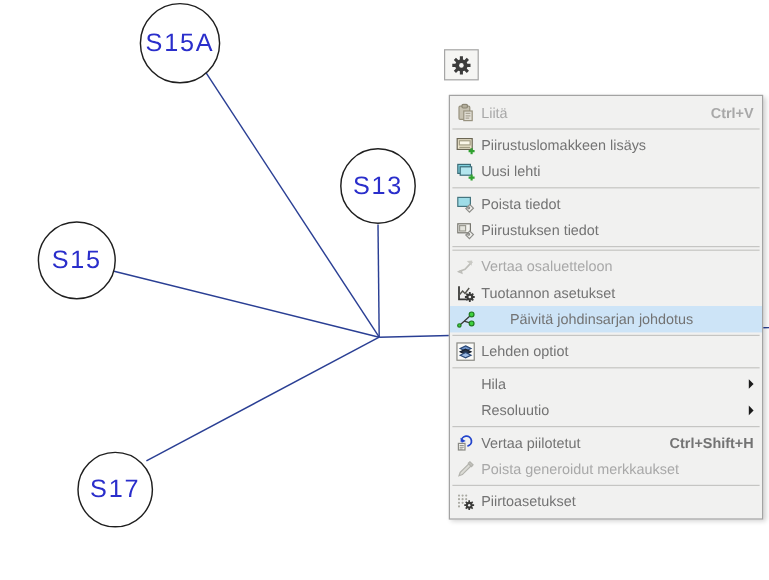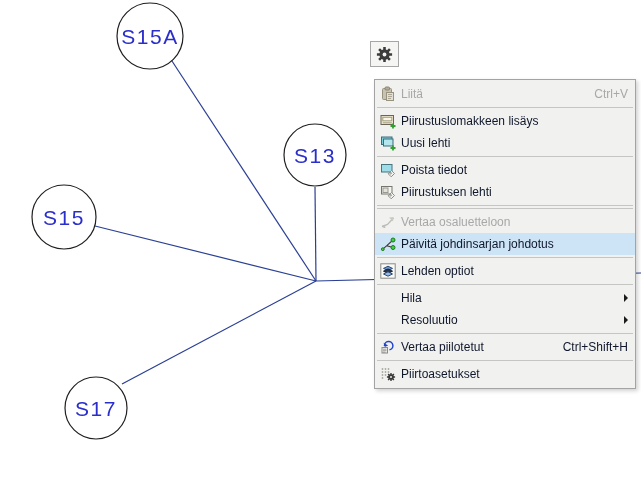--- a/index.html
+++ b/index.html
@@ -26,7 +26,7 @@
   .mi .ic{width:18px;height:16px;flex:0 0 18px;margin-right:4px;
     display:flex;align-items:center;justify-content:center;}
   .mi .lbl{flex:0 1 auto;}
-  .mi .sc{margin-left:auto;}
+  .mi .sc{margin-left:auto;font-weight:bold;}
   .mi.disabled{color:#a8a8a8;}
   .mi.hl{background:#cde4f7;}
   .sep{height:1px;background:#c5c5c3;margin:2px 2px;}

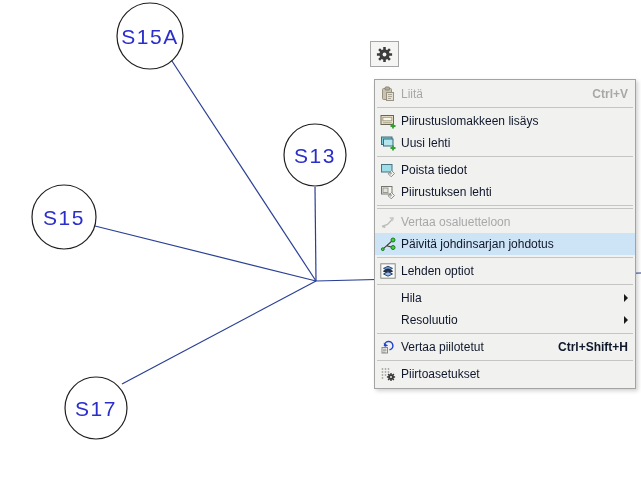--- a/index.html
+++ b/index.html
@@ -21,7 +21,7 @@
   }
   .mi{
     height:22px;display:flex;align-items:center;
-    font-size:12px;color:#0f172a;padding:0 7px 0 4px;white-space:nowrap;
+    font-size:12px;color:#737373;padding:0 7px 0 4px;white-space:nowrap;
   }
   .mi .ic{width:18px;height:16px;flex:0 0 18px;margin-right:4px;
     display:flex;align-items:center;justify-content:center;}

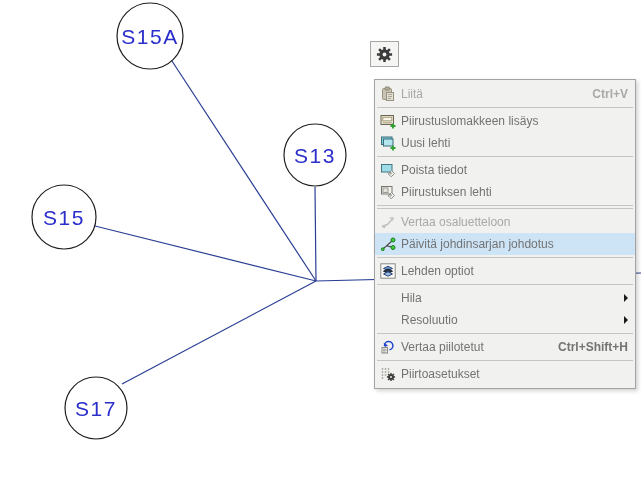--- a/index.html
+++ b/index.html
@@ -130,7 +130,7 @@
           <circle cx="10.6" cy="11.2" r="0.8" fill="none" stroke="#8d8d89"></circle>
         </svg>
       </span>
-      <span class="lbl">Piirustuksen lehti</span>
+      <span class="lbl">Piirustuksen tiedot</span>
     </div>
     <div class="sep"></div>
     <div class="sep"></div>

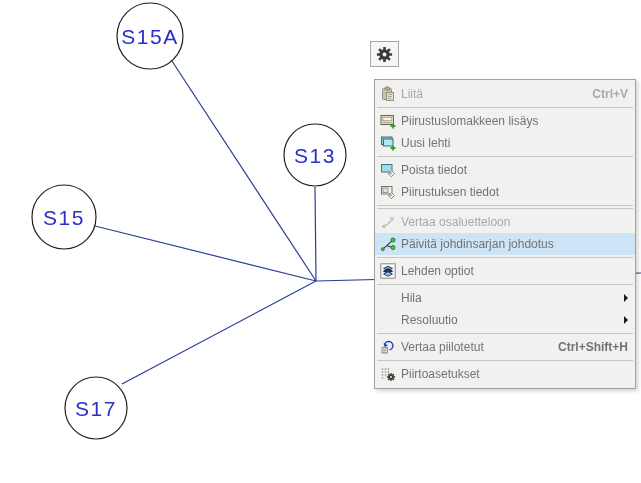--- a/index.html
+++ b/index.html
@@ -143,6 +143,18 @@
         </svg>
       </span>
       <span class="lbl">Vertaa osaluetteloon</span>
+    </div>
+    <div class="mi">
+      <span class="ic">
+        <svg width="16" height="16" viewBox="0 0 16 16">
+          <path d="M2.5 2.5v11h6" fill="none" stroke="#3a3a38" stroke-width="1.5"></path>
+          <path d="M2.5 10l3-3.5 2 2 3.5-4.5" fill="none" stroke="#55554f" stroke-width="1.2"></path>
+          <path d="M11.5 7.4v8.2M7.4 11.5h8.2M8.6 8.6l5.8 5.8M14.4 8.6l-5.8 5.8" stroke="#3a3a38" stroke-width="1.5" fill="none"></path>
+          <circle cx="11.5" cy="11.5" r="3" fill="#3a3a38"></circle>
+          <circle cx="11.5" cy="11.5" r="1.1" fill="#f1f1f0"></circle>
+        </svg>
+      </span>
+      <span class="lbl">Tuotannon asetukset</span>
     </div>
     <div class="mi hl">
       <span class="ic">

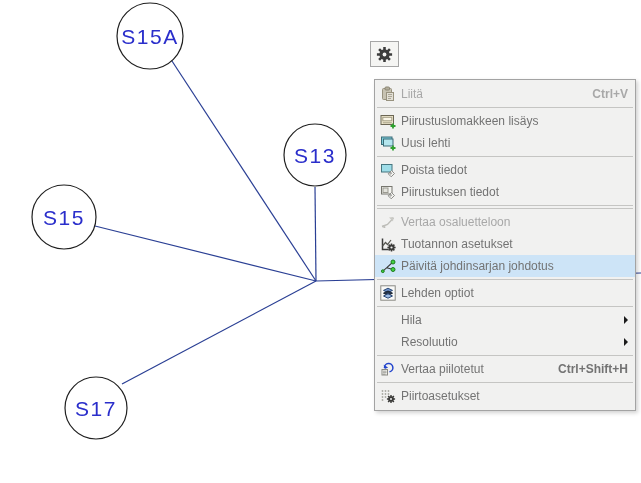--- a/index.html
+++ b/index.html
@@ -28,7 +28,7 @@
   .mi .lbl{flex:0 1 auto;}
   .mi .sc{margin-left:auto;font-weight:bold;}
   .mi.disabled{color:#a8a8a8;}
-  .mi.hl{background:#cde4f7;}
+  .mi.hl{background:#cde4f7;gap:24px;}
   .sep{height:1px;background:#c5c5c3;margin:2px 2px;}
   .arrow{
     width:0;height:0;margin-left:auto;

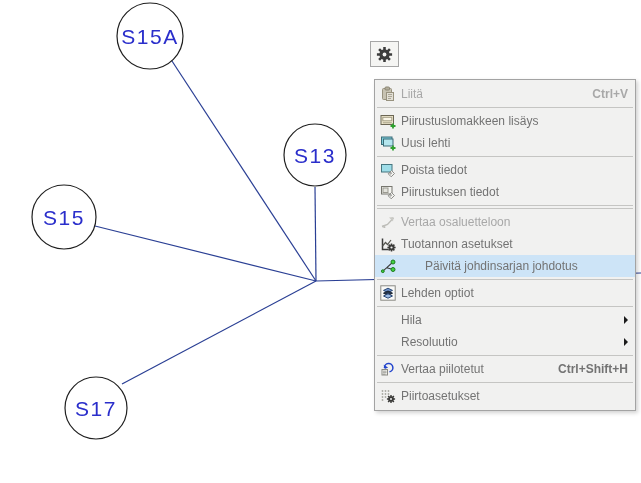--- a/index.html
+++ b/index.html
@@ -202,6 +202,15 @@
       </span>
       <span class="lbl">Vertaa piilotetut</span>
       <span class="sc">Ctrl+Shift+H</span>
+    </div>
+    <div class="mi disabled">
+      <span class="ic">
+        <svg width="16" height="16" viewBox="0 0 16 16">
+          <path d="M2.5 13.5l2.8-1 7.2-7.2-1.8-1.8-7.2 7.2z" fill="#dcdcd6" stroke="#b3b3ad"></path>
+          <path d="M10.2 3l2.8 2.8 1.2-1.4-2.6-2.6z" fill="#c5c5bf" stroke="#b3b3ad"></path>
+        </svg>
+      </span>
+      <span class="lbl">Poista generoidut merkkaukset</span>
     </div>
     <div class="sep"></div>
     <div class="mi">

